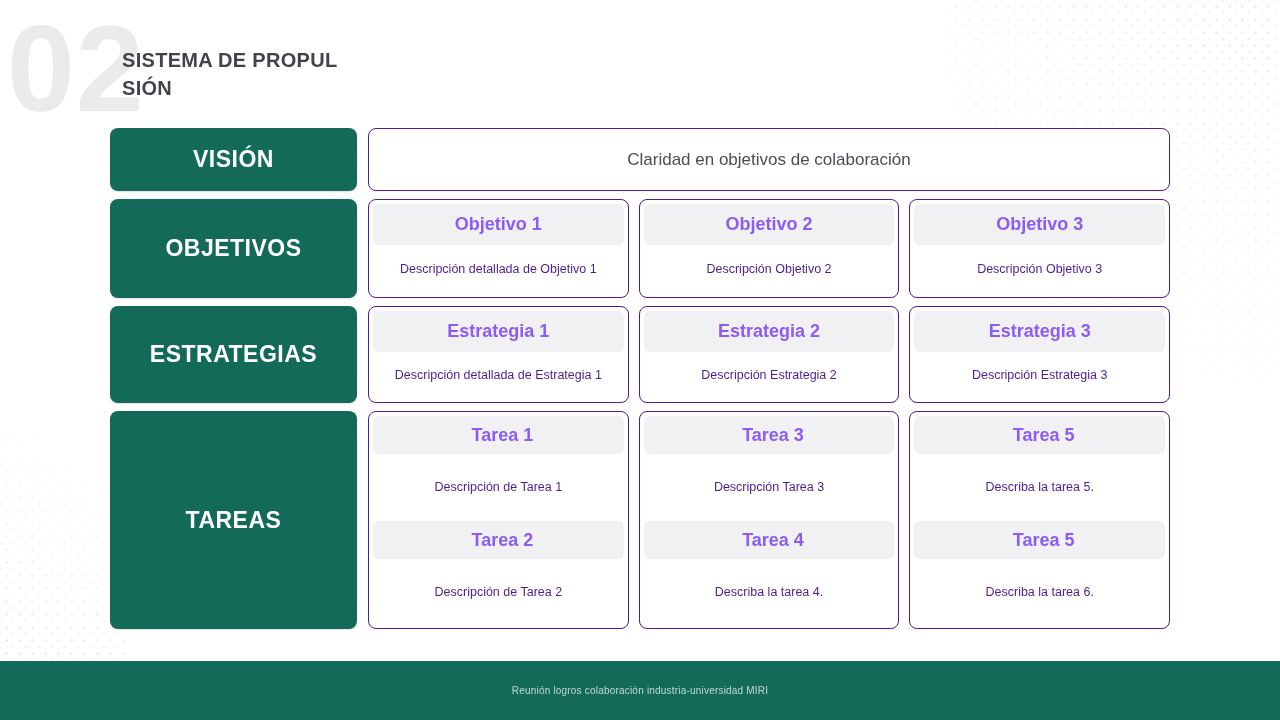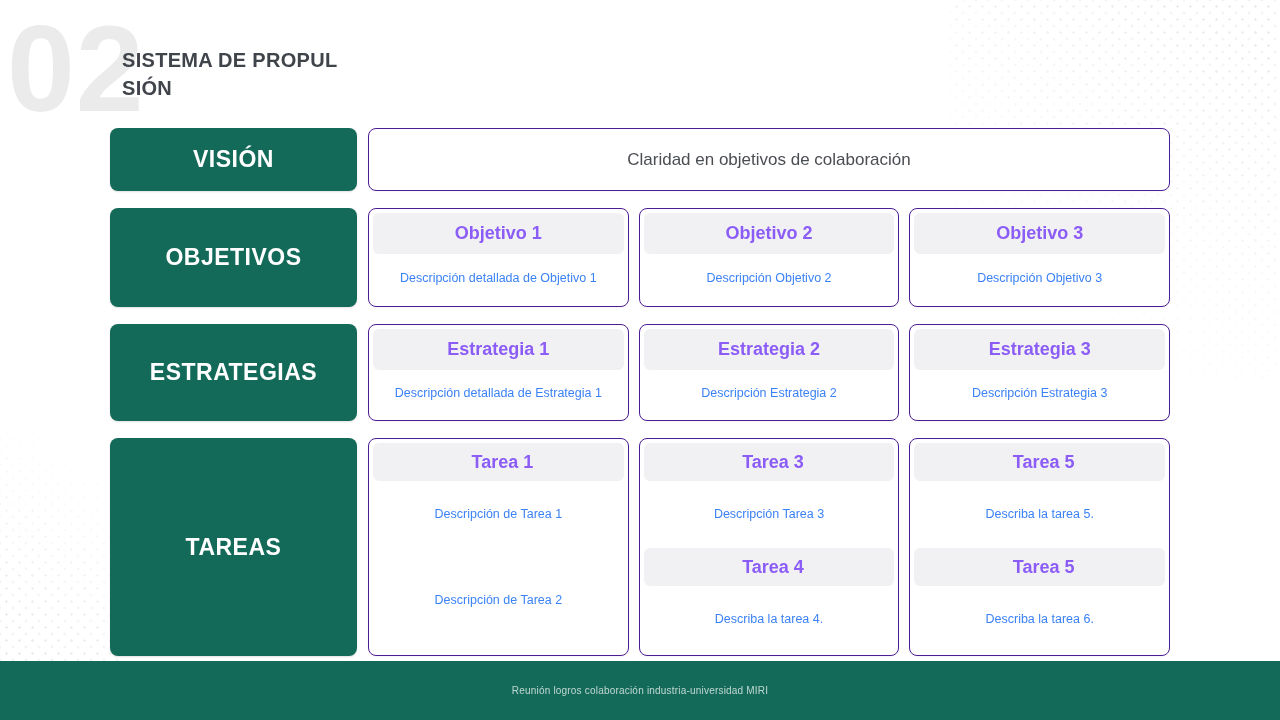--- a/index.html
+++ b/index.html
@@ -49,7 +49,7 @@
   
   .main {
     position:absolute; left:110px; top:128px; width:1060px;
-    display:flex; flex-direction:column; gap:17px;
+    display:flex; flex-direction:column; gap:8px;
   }
   .row { display:flex; gap:11px; }
   .row-vision       { height:63px; }

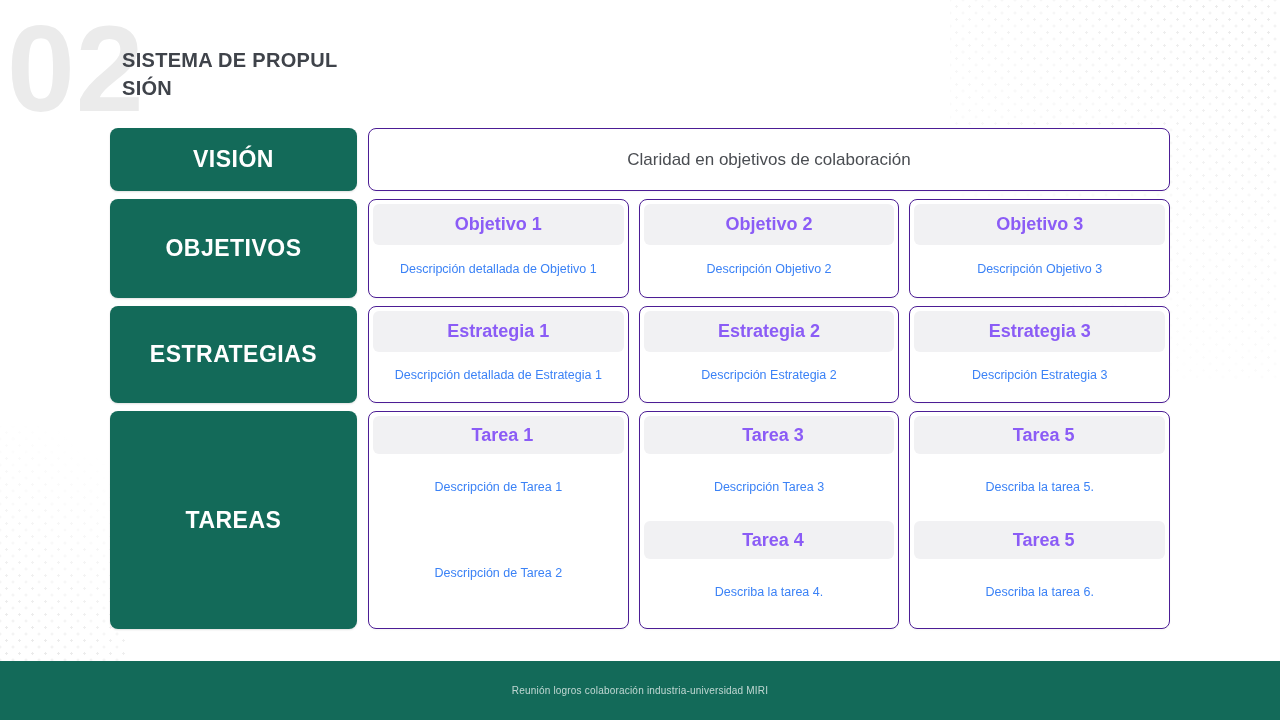--- a/index.html
+++ b/index.html
@@ -93,7 +93,7 @@
     flex:1;
     display:flex; align-items:center; justify-content:center;
     text-align:center;
-    font-size:12.5px; color:#3b82f6;
+    font-size:12.5px; color:#4c1d95;
     padding:0 8px;
   }
   .card-section { flex:1; display:flex; flex-direction:column; }

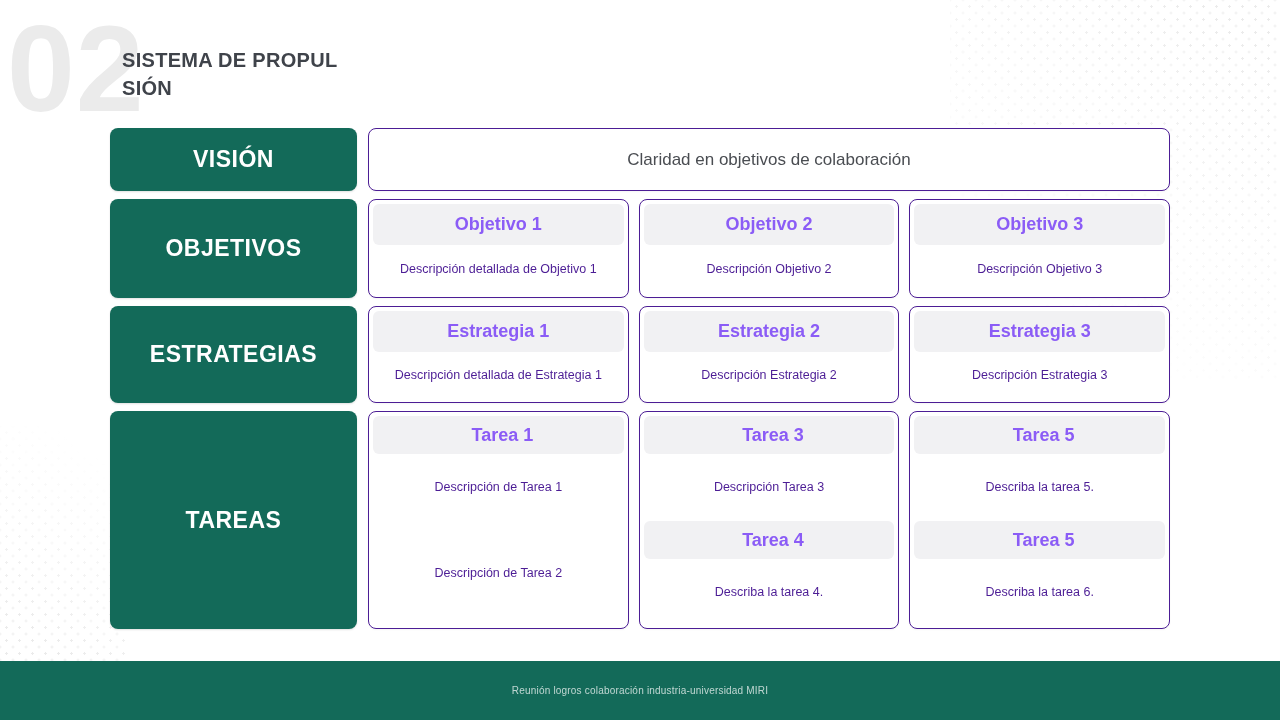--- a/index.html
+++ b/index.html
@@ -181,6 +181,7 @@
           <div class="card-desc">Descripción de Tarea 1</div>
         </div>
         <div class="card-section">
+          <div class="card-strip">Tarea 2</div>
           <div class="card-desc">Descripción de Tarea 2</div>
         </div>
       </div>

